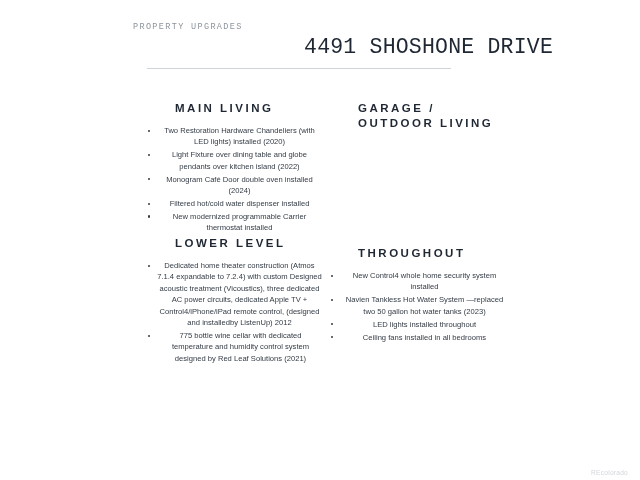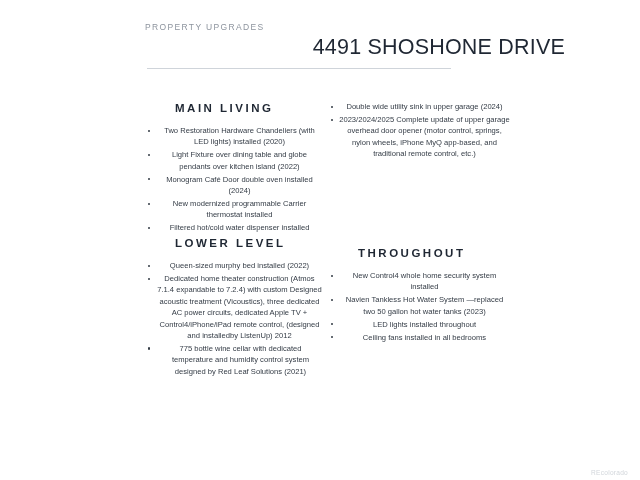--- a/index.html
+++ b/index.html
@@ -28,9 +28,10 @@
   
   .header {
     position: absolute;
-    left: 145px;
+    left: 133px;
     top: 22px;
     width: 420px;
+    font-family: Liberation Mono, monospace;
   }
   .eyebrow {
     font-size: 8.5px;

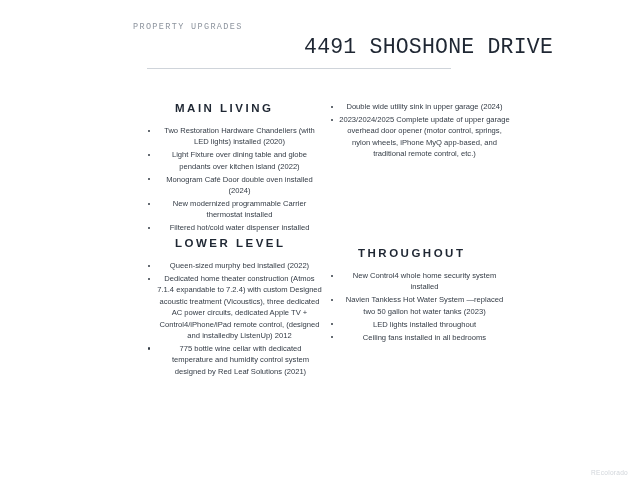--- a/index.html
+++ b/index.html
@@ -150,6 +150,7 @@
   </div>
 
   <div class="section sec-garage">
+    <h2 class="sec-title">GARAGE / OUTDOOR LIVING</h2>
     <ul class="items">
       <li>Double wide utility sink in upper garage (2024)</li>
       <li>2023/2024/2025 Complete update of upper garage overhead door opener (motor control, springs, nylon wheels, iPhone MyQ app-based, and traditional remote control, etc.)</li>

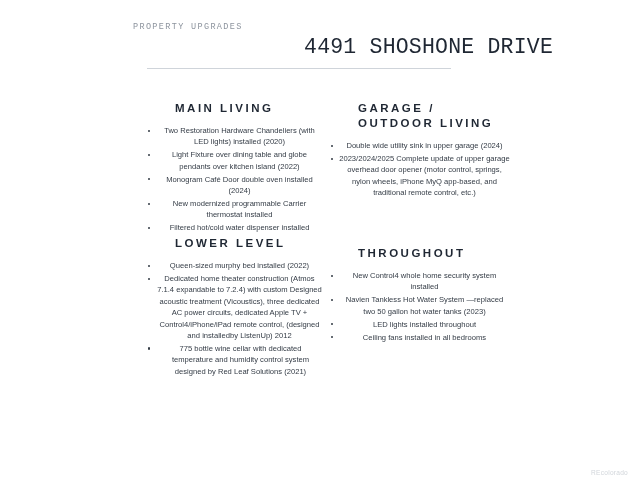--- a/index.html
+++ b/index.html
@@ -151,10 +151,6 @@
 
   <div class="section sec-garage">
     <h2 class="sec-title">GARAGE / OUTDOOR LIVING</h2>
-    <ul class="items">
-      <li>Double wide utility sink in upper garage (2024)</li>
-      <li>2023/2024/2025 Complete update of upper garage overhead door opener (motor control, springs, nylon wheels, iPhone MyQ app-based, and traditional remote control, etc.)</li>
-    </ul>
   </div>
 
   <div class="section sec-lower">

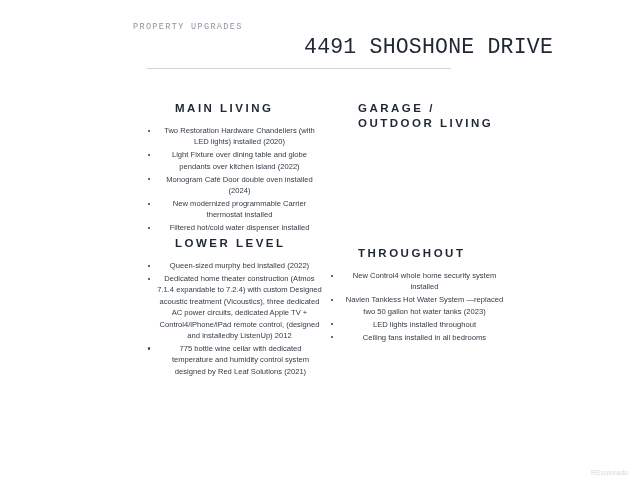--- a/index.html
+++ b/index.html
@@ -144,8 +144,8 @@
       <li>Two Restoration Hardware Chandeliers (with LED lights) installed (2020)</li>
       <li>Light Fixture over dining table and globe pendants over kitchen island (2022)</li>
       <li>Monogram Café Door double oven installed (2024)</li>
+      <li>Filtered hot/cold water dispenser installed</li>
       <li>New modernized programmable Carrier thermostat installed</li>
-      <li>Filtered hot/cold water dispenser installed</li>
     </ul>
   </div>
 

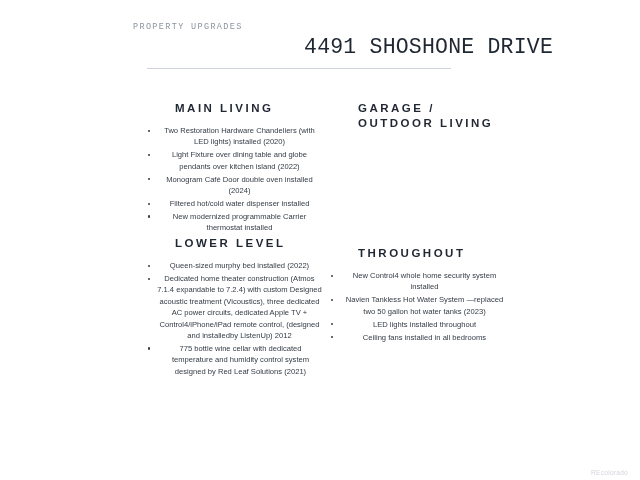--- a/index.html
+++ b/index.html
@@ -156,7 +156,6 @@
   <div class="section sec-lower">
     <h2 class="sec-title">LOWER LEVEL</h2>
     <ul class="items">
-      <li>Queen-sized murphy bed installed (2022)</li>
       <li>Dedicated home theater construction (Atmos 7.1.4 expandable to 7.2.4) with custom Designed acoustic treatment (Vicoustics), three dedicated AC power circuits, dedicated Apple TV + Control4/iPhone/iPad remote control, (designed and installedby ListenUp) 2012</li>
       <li class="indented"> 775 bottle wine cellar with dedicated temperature and humidity control system designed by Red Leaf Solutions (2021)</li>
     </ul>

